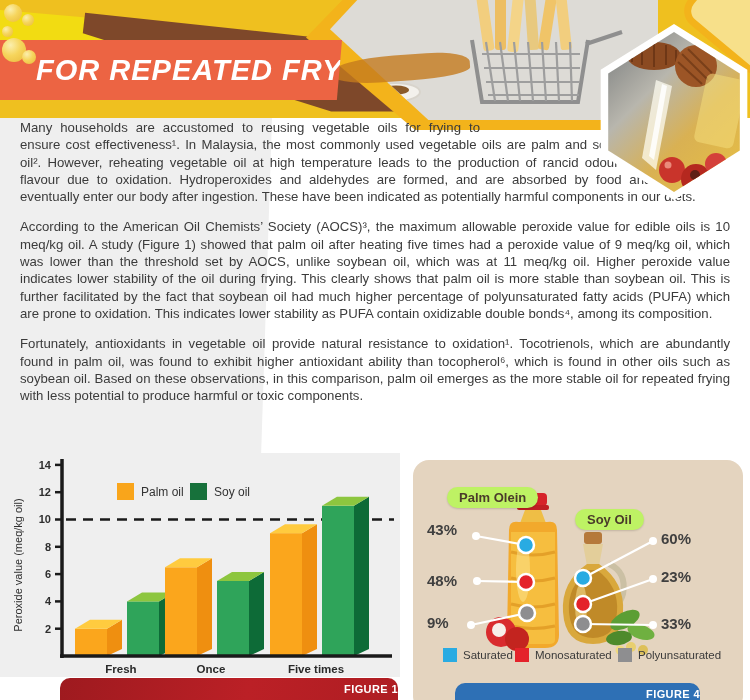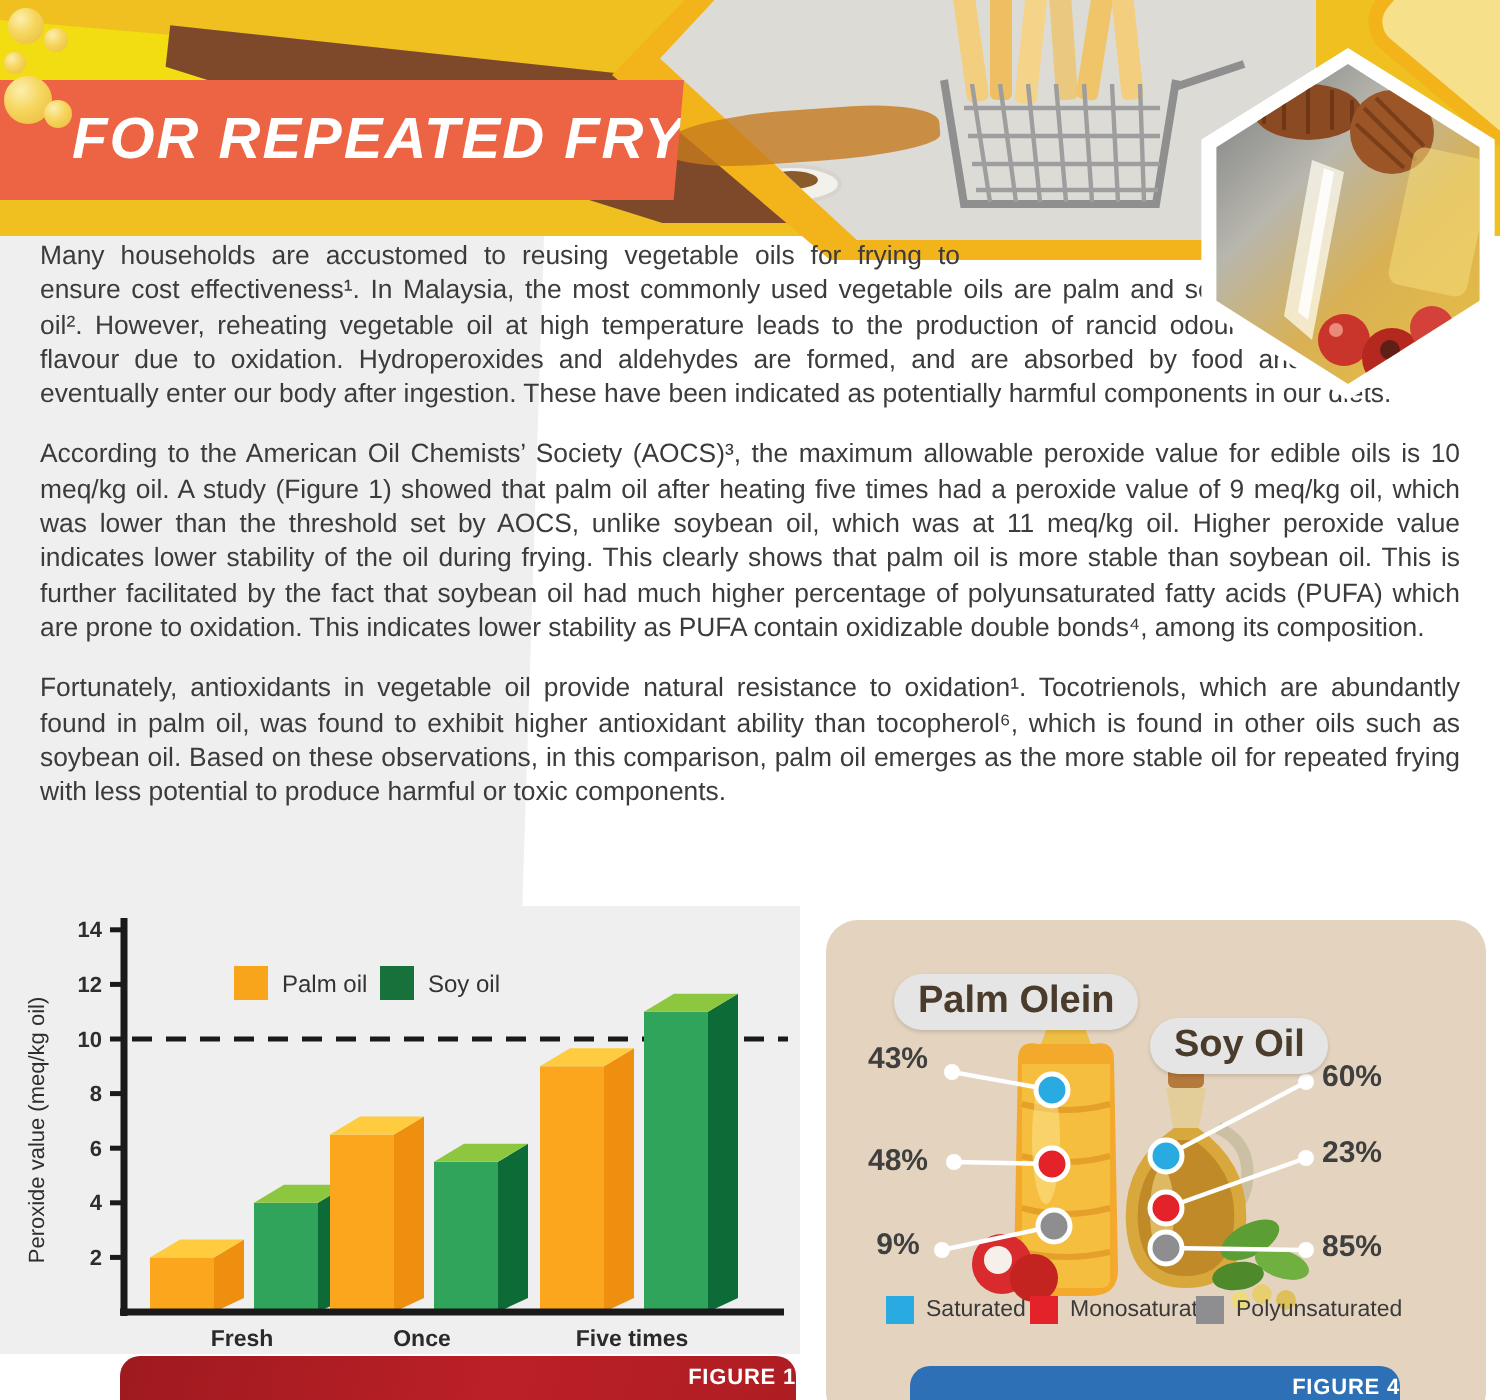--- a/index.html
+++ b/index.html
@@ -60,8 +60,8 @@
   .fig2-header{position:absolute;left:55px;top:0;width:184px;height:33px;background:#8C7349;
                border-radius:4px 4px 16px 16px;display:flex;align-items:center;justify-content:center;}
   .fig2-header span{color:#FFFFFF;font-weight:bold;font-size:12.5px;}
-  .pill{position:absolute;background:#e5e5e5;border-radius:14px;padding:3px 12px;
-        font-weight:bold;font-size:19px;color:#4A3B2A;box-shadow:0 1px 2px rgba(0,0,0,.15);}
+  .pill{position:absolute;background:#bef264;border-radius:14px;padding:3px 12px;
+        font-weight:bold;font-size:13px;color:#4A3B2A;box-shadow:0 1px 2px rgba(0,0,0,.15);}
   .pill-palm{left:34px;top:27px;}
   .pill-soy{left:162px;top:49px;}
   .pct{position:absolute;font-weight:bold;font-size:15px;color:#3F3F3F;width:44px;}

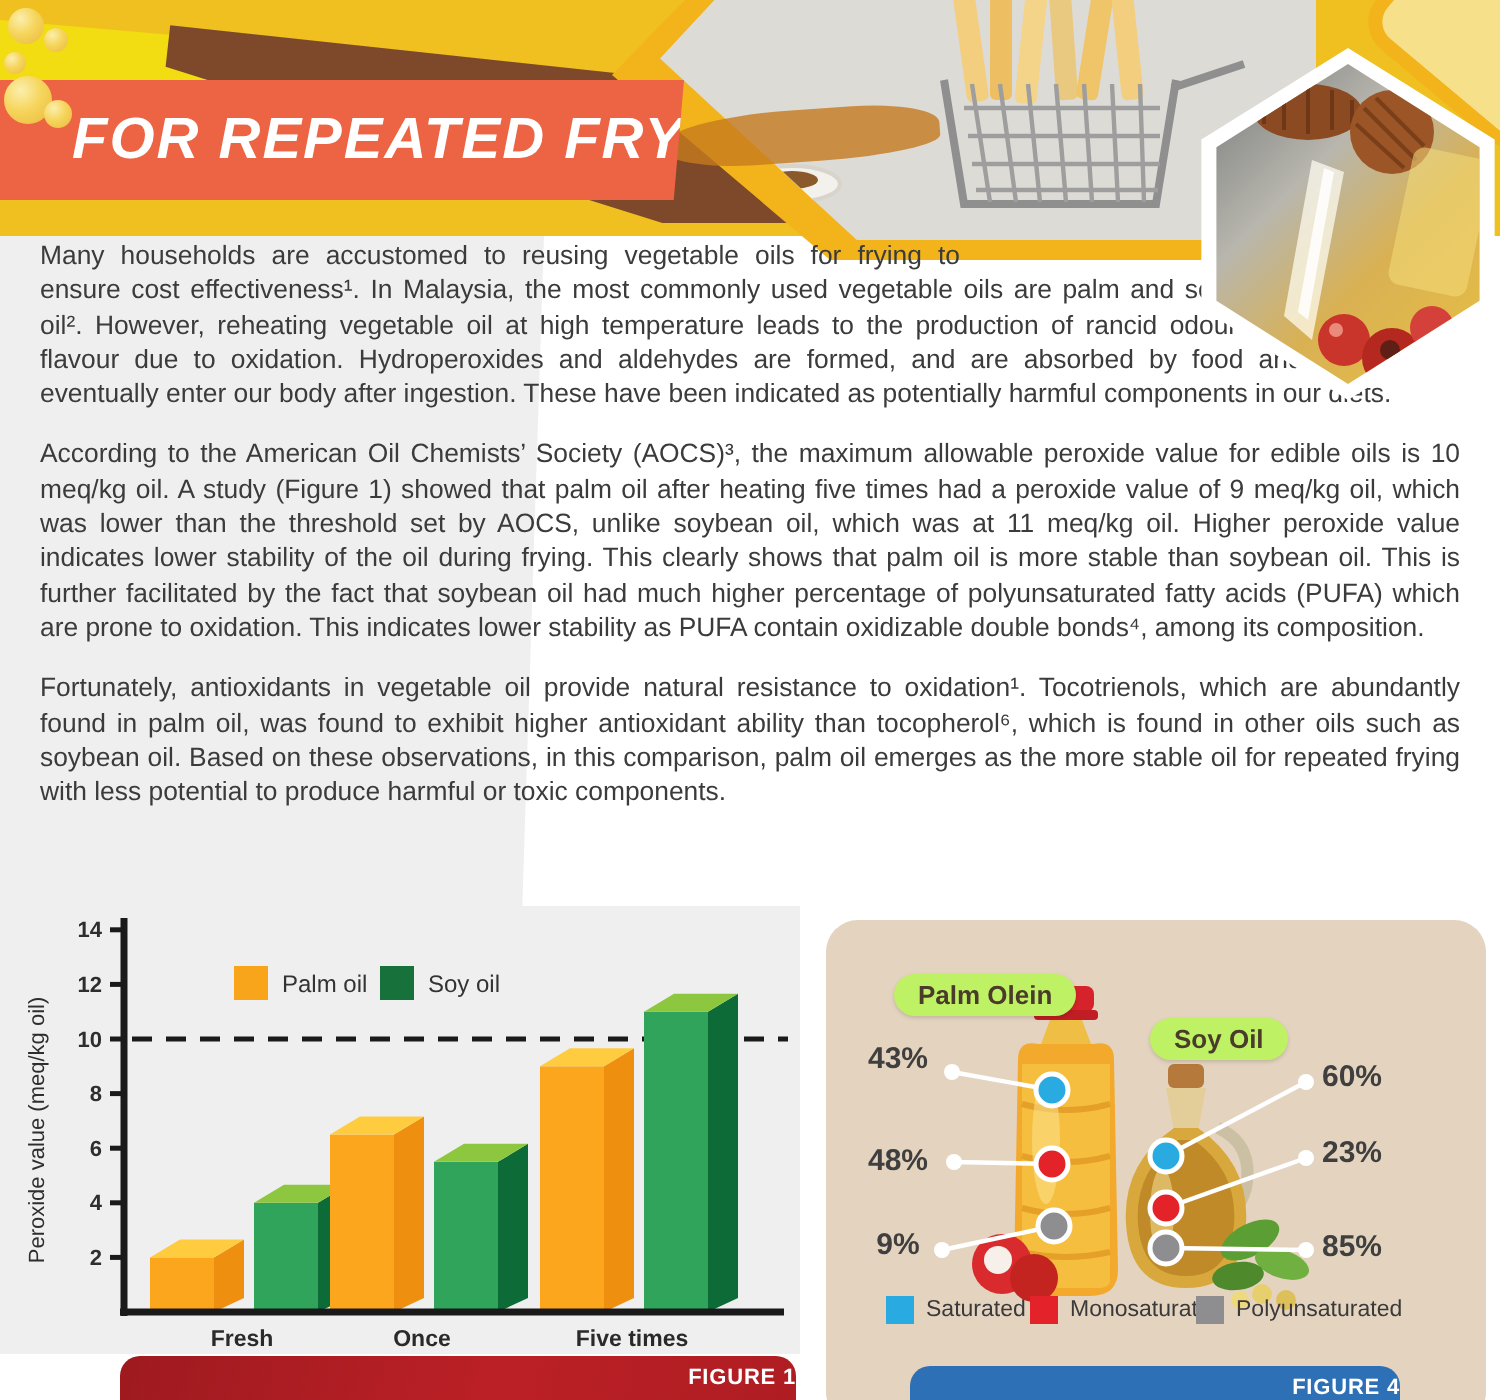--- a/index.html
+++ b/index.html
@@ -65,7 +65,7 @@
   .pill-palm{left:34px;top:27px;}
   .pill-soy{left:162px;top:49px;}
   .pct{position:absolute;font-weight:bold;font-size:15px;color:#3F3F3F;width:44px;}
-  .pct-left{text-align:center;}
+  .pct-left{text-align:left;}
   #fig2-svg{position:absolute;left:0;top:0;width:330px;height:252px;}
   .dot-sat{fill:#29ABE2;} .dot-mono{fill:#E4222A;} .dot-poly{fill:#8E8E90;}
   .fig2-legend{position:absolute;left:0;top:188px;width:330px;height:20px;}

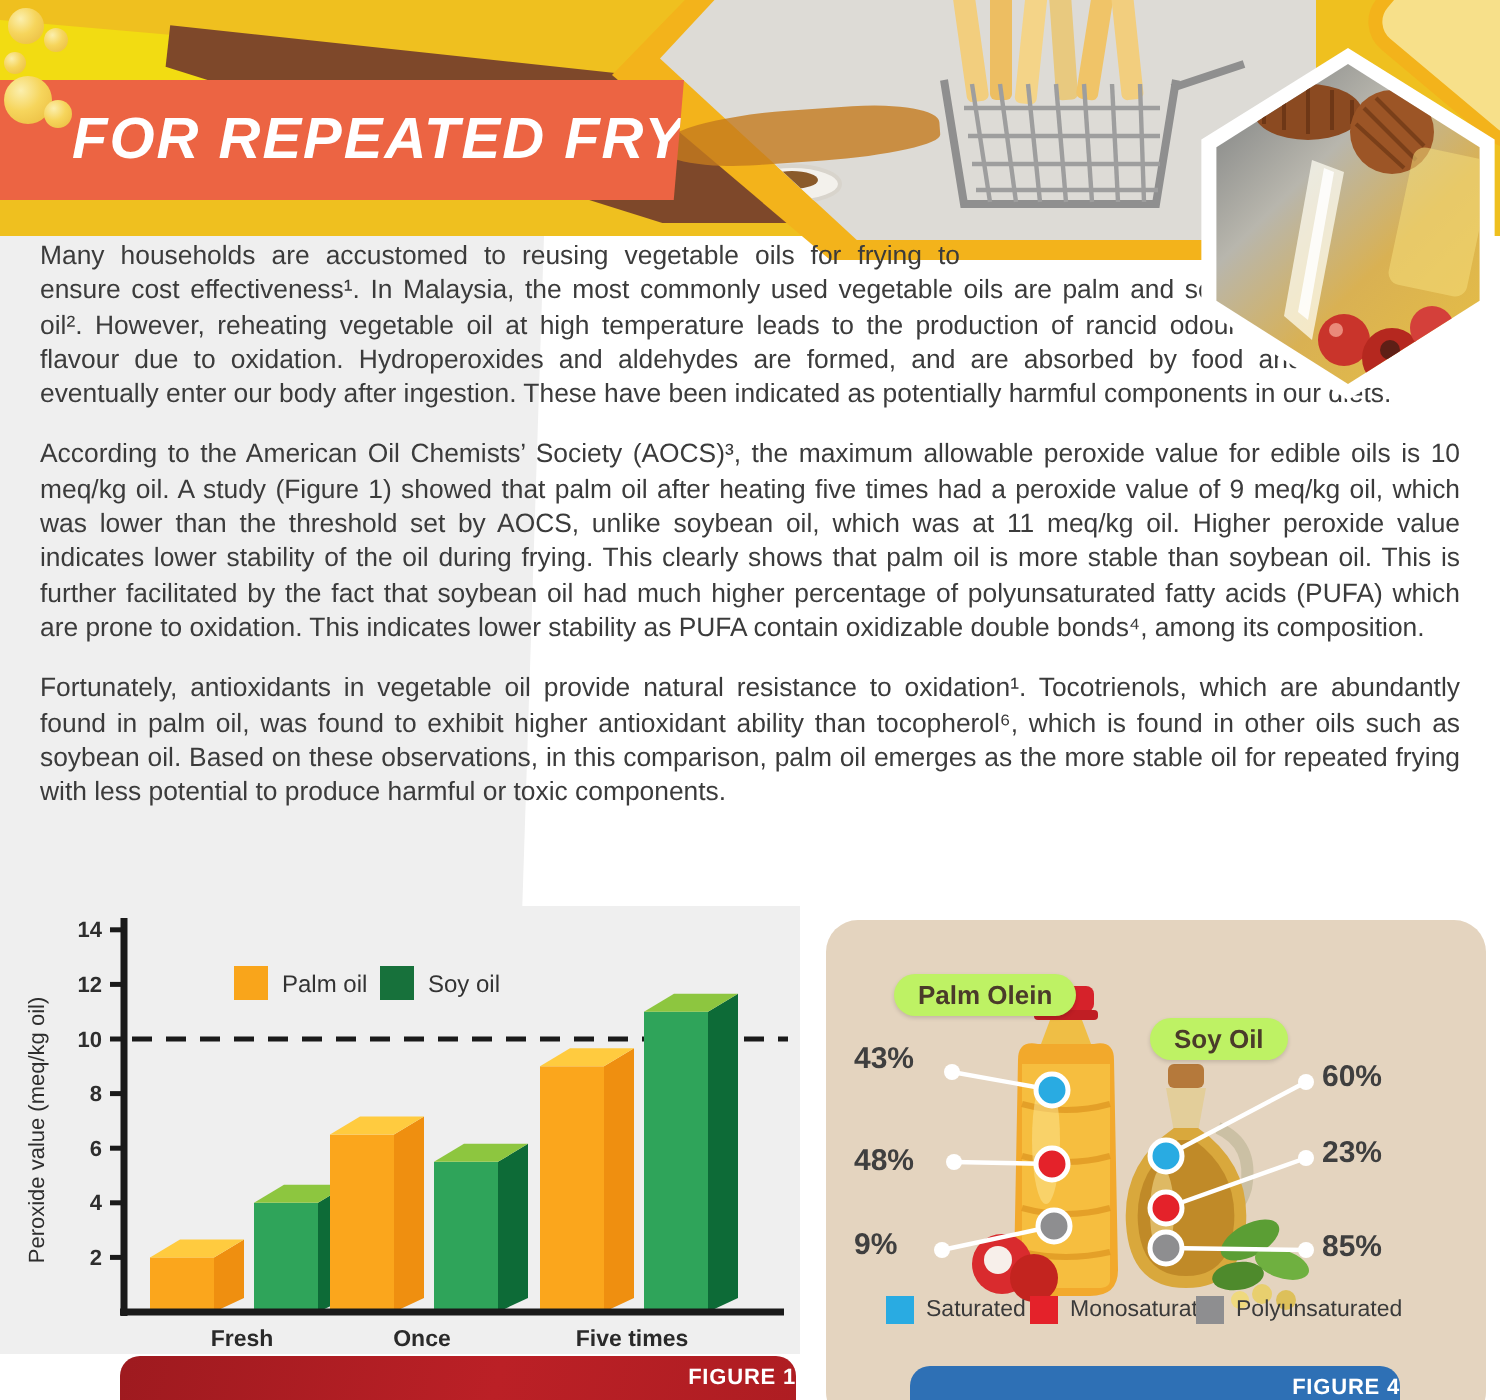--- a/index.html
+++ b/index.html
@@ -294,7 +294,7 @@
   <div class="pct pct-left" style="left:14px;top:154px;">9%</div>
   <div class="pct" style="left:248px;top:70px;">60%</div>
   <div class="pct" style="left:248px;top:108px;">23%</div>
-  <div class="pct" style="left:248px;top:155px;">85%</div>
+  <div class="pct" style="left:248px;top:155px;">33%</div>
 
   <div class="fig2-legend">
     <div class="leg-item" style="left:30px;">

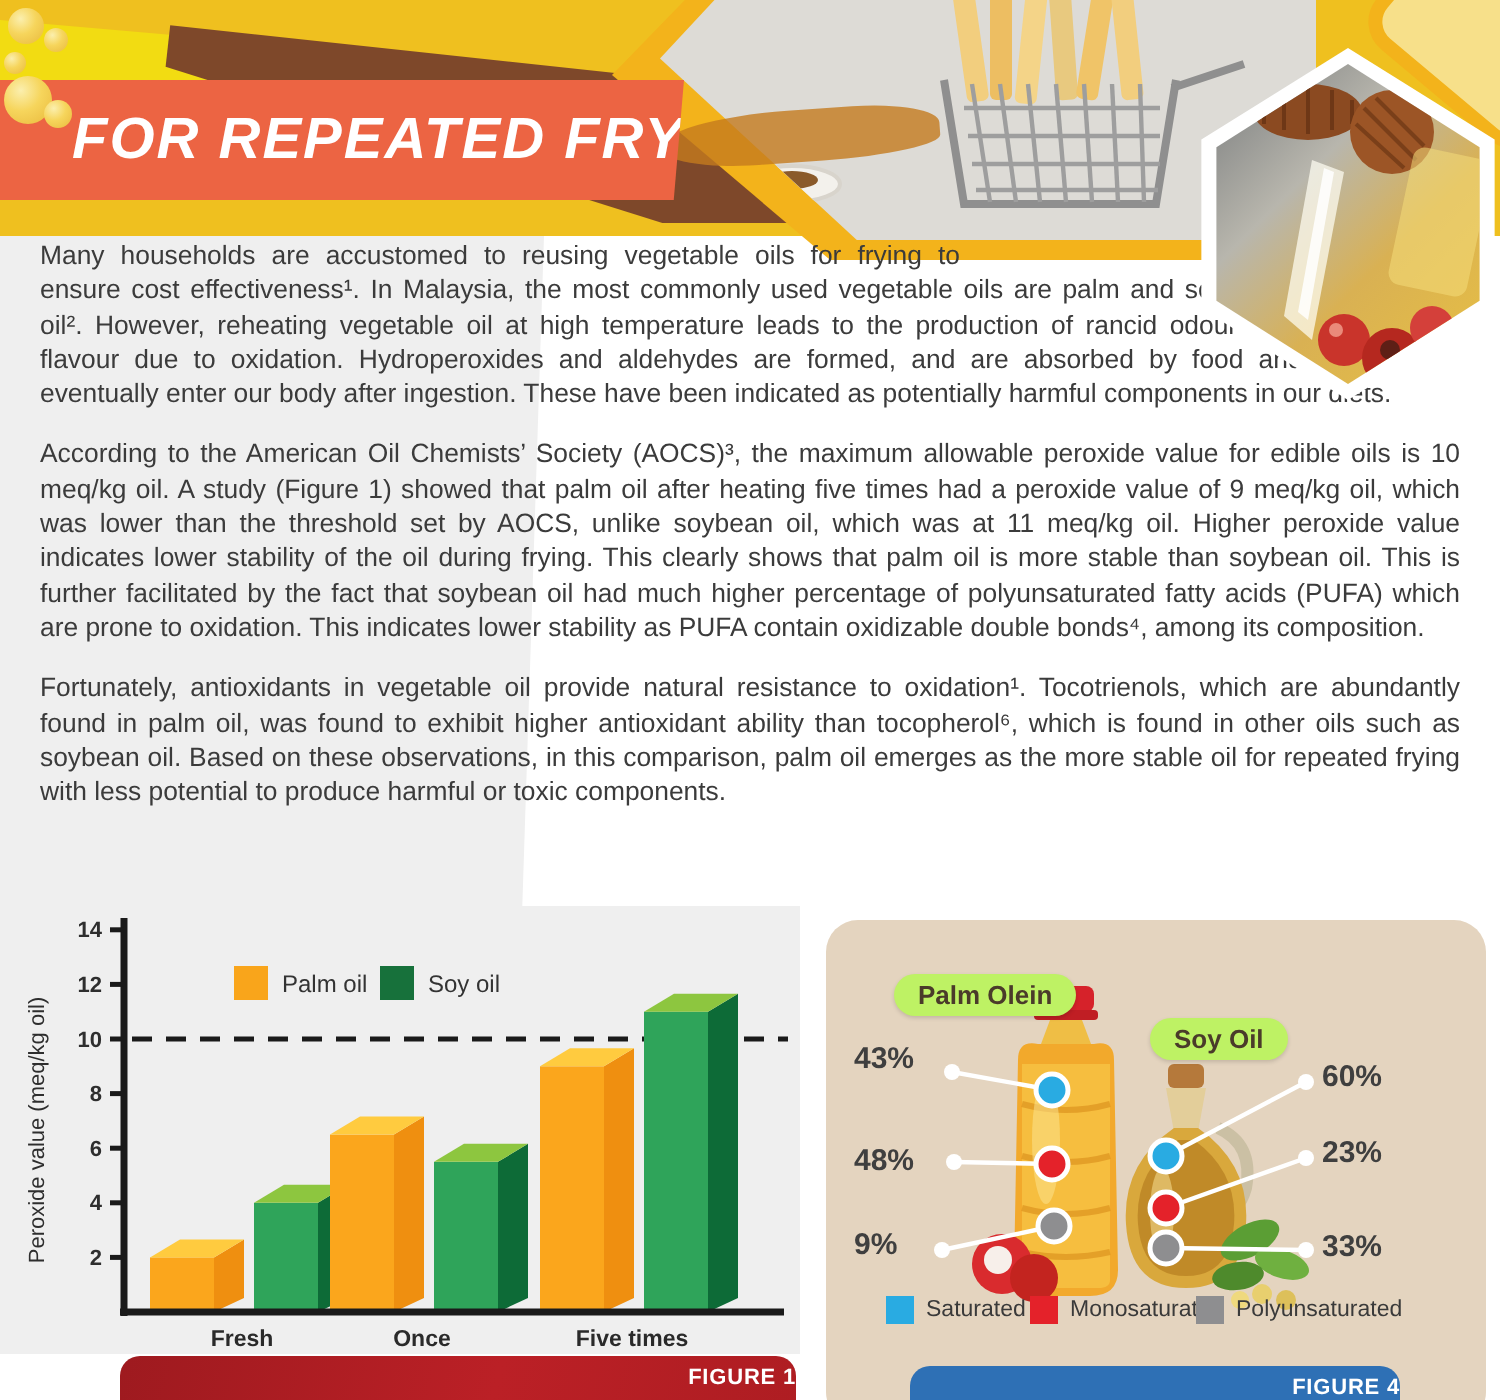--- a/index.html
+++ b/index.html
@@ -305,7 +305,7 @@
       <span class="leg-sq" style="background:#E4222A;"></span>
       <span>Monosaturated</span>
     </div>
-    <div class="leg-item" style="left:185px;">
+    <div class="leg-item" style="left:185px;padding-left:20px;">
       <span class="leg-sq" style="background:#8E8E90;"></span>
       <span>Polyunsaturated</span>
     </div>

